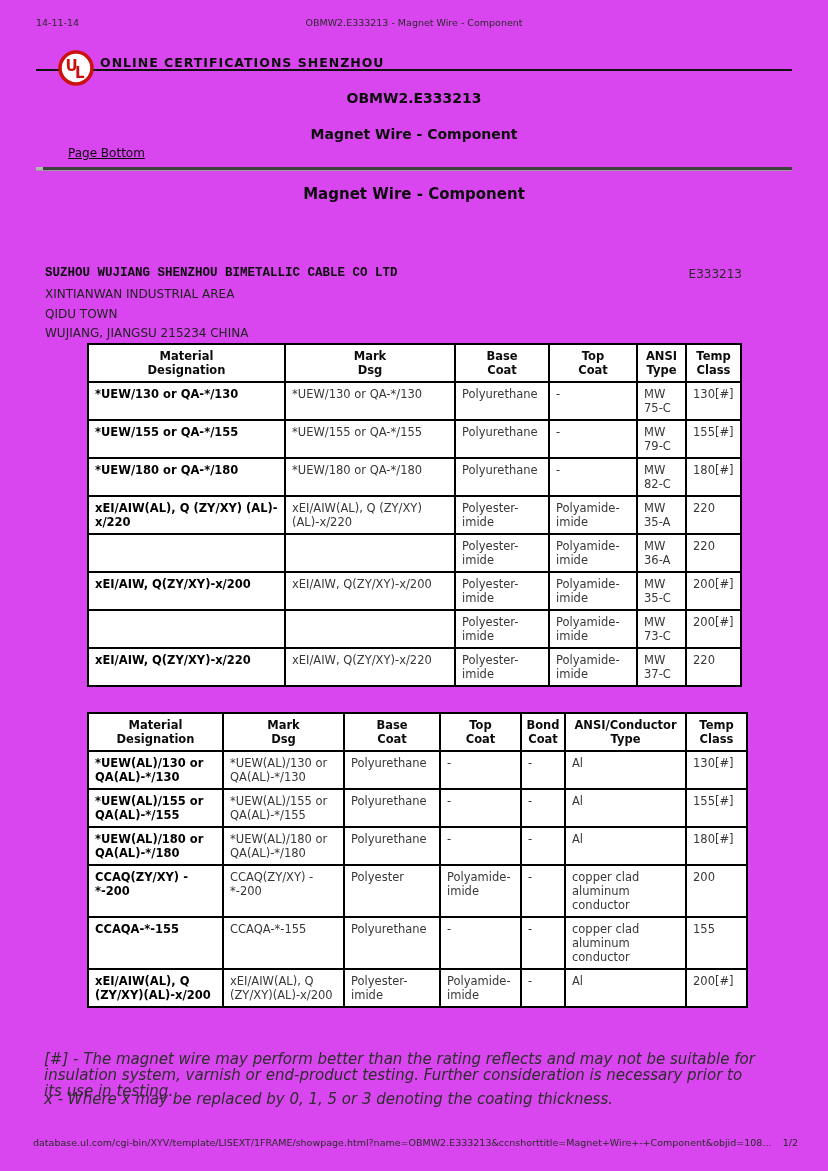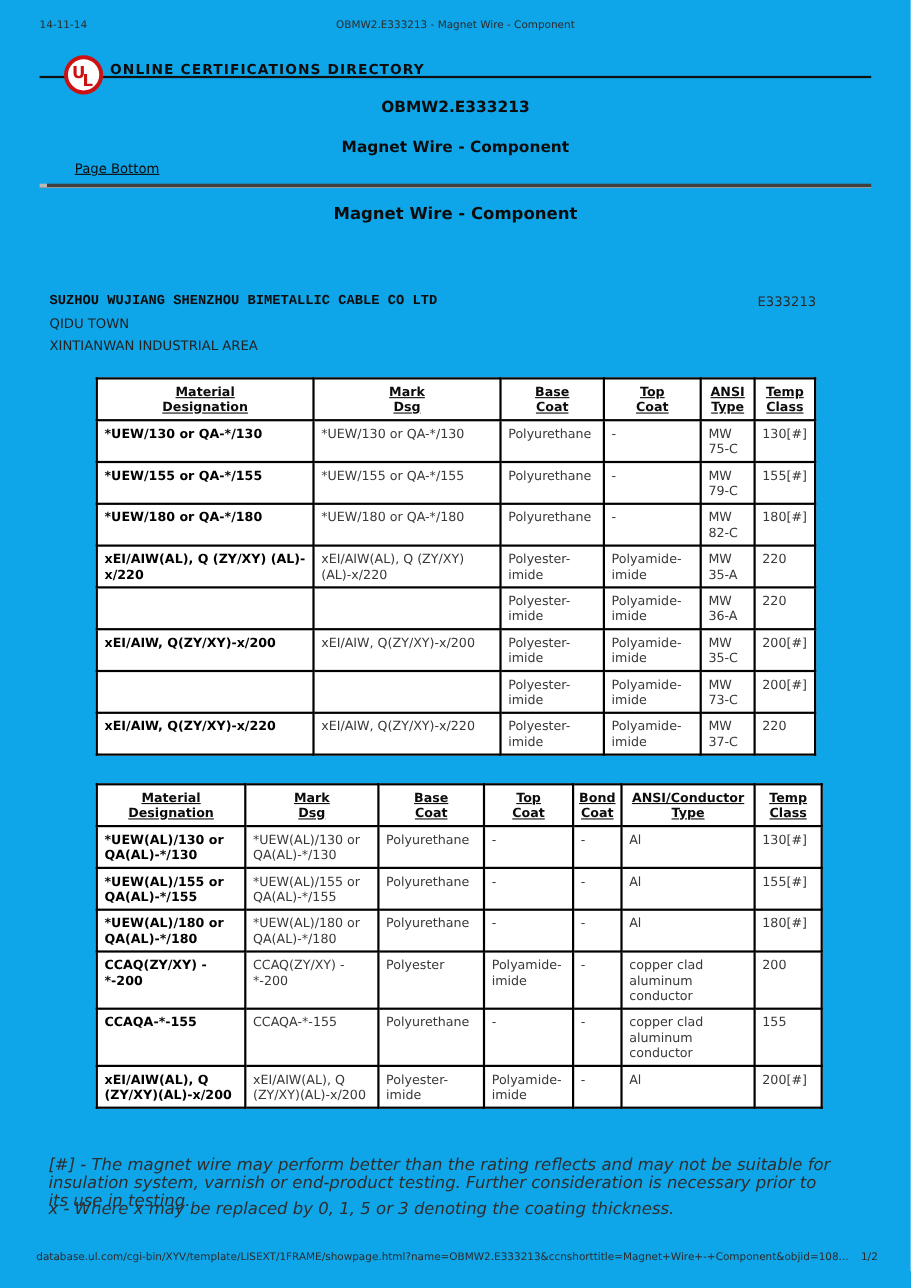--- a/index.html
+++ b/index.html
@@ -5,7 +5,7 @@
   * { margin:0; padding:0; box-sizing:border-box; }
   html,body { background:#fff; }
   body { font-family:"DejaVu Sans","Liberation Sans",sans-serif; color:#111; }
-  .page { position:relative; width:828px; height:1171px; background:#0ea5e9; overflow:hidden; }
+  .page { position:relative; width:828px; height:1171px; background:#d946ef; overflow:hidden; }
 
   
   .print-header { position:absolute; top:17px; left:36px; right:36px; height:14px; font-size:9.5px; color:#2b2b2b; }

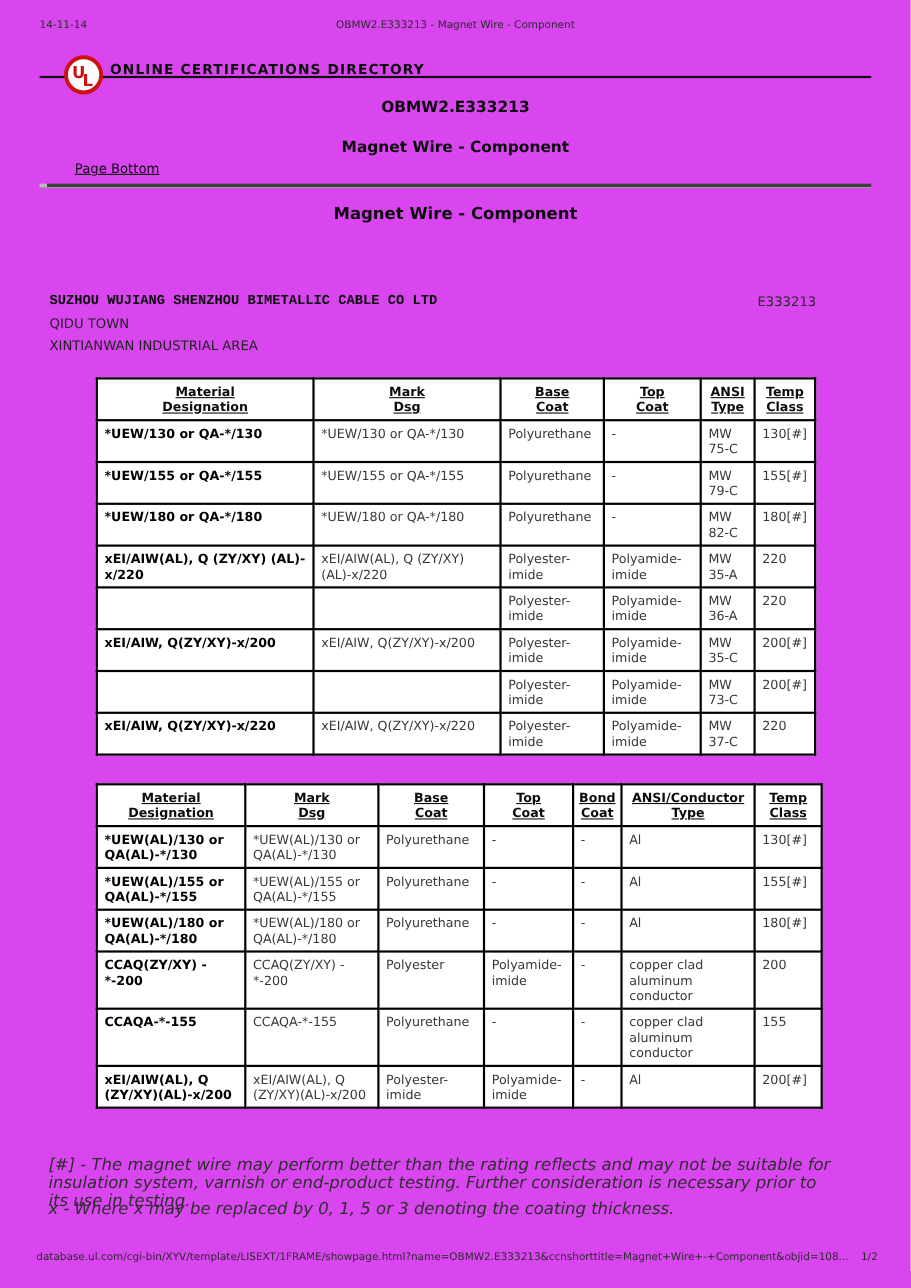--- a/index.html
+++ b/index.html
@@ -73,7 +73,7 @@
         <text x="18" y="29" font-family="DejaVu Sans, sans-serif" font-size="15" font-weight="bold" fill="#cc1111">L</text>
       </svg>
     </span>
-    <span class="masthead-title">ONLINE CERTIFICATIONS DIRECTORY</span>
+    <span class="masthead-title">ONLINE CERTIFICATIONS SHENZHOU</span>
   </div>
 
   <div class="page-title"><span>OBMW2.E333213</span><br>

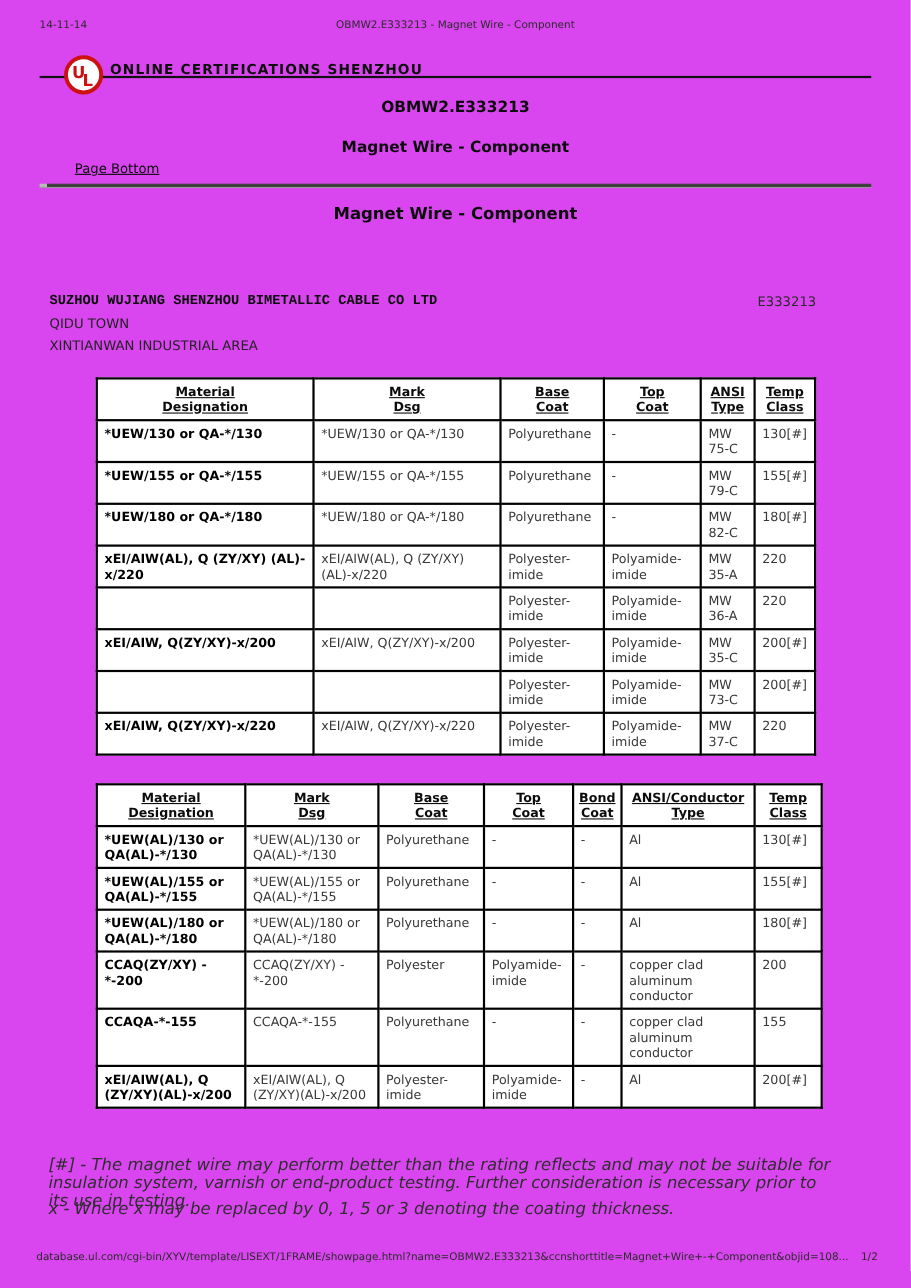--- a/index.html
+++ b/index.html
@@ -92,8 +92,8 @@
       <span class="company-name">SUZHOU WUJIANG SHENZHOU BIMETALLIC CABLE CO LTD</span>
       <span class="file-number">E333213</span>
     </div>
+    <div class="address-line">XINTIANWAN INDUSTRIAL AREA</div>
     <div class="address-line">QIDU TOWN</div>
-    <div class="address-line">XINTIANWAN INDUSTRIAL AREA</div>
   </div>
 
   <table class="cert table1">

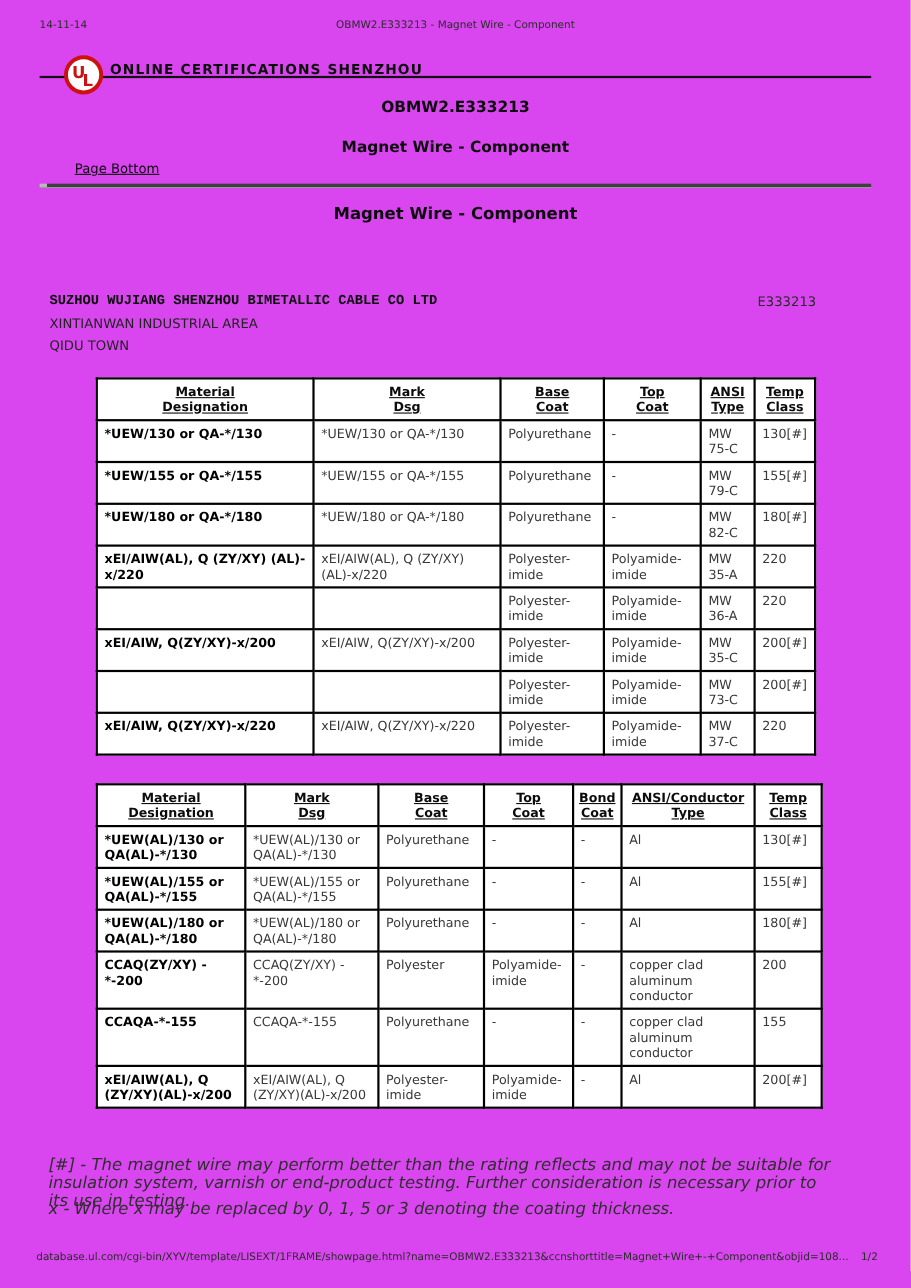--- a/index.html
+++ b/index.html
@@ -94,6 +94,7 @@
     </div>
     <div class="address-line">XINTIANWAN INDUSTRIAL AREA</div>
     <div class="address-line">QIDU TOWN</div>
+    <div class="address-line">WUJIANG, JIANGSU 215234 CHINA</div>
   </div>
 
   <table class="cert table1">

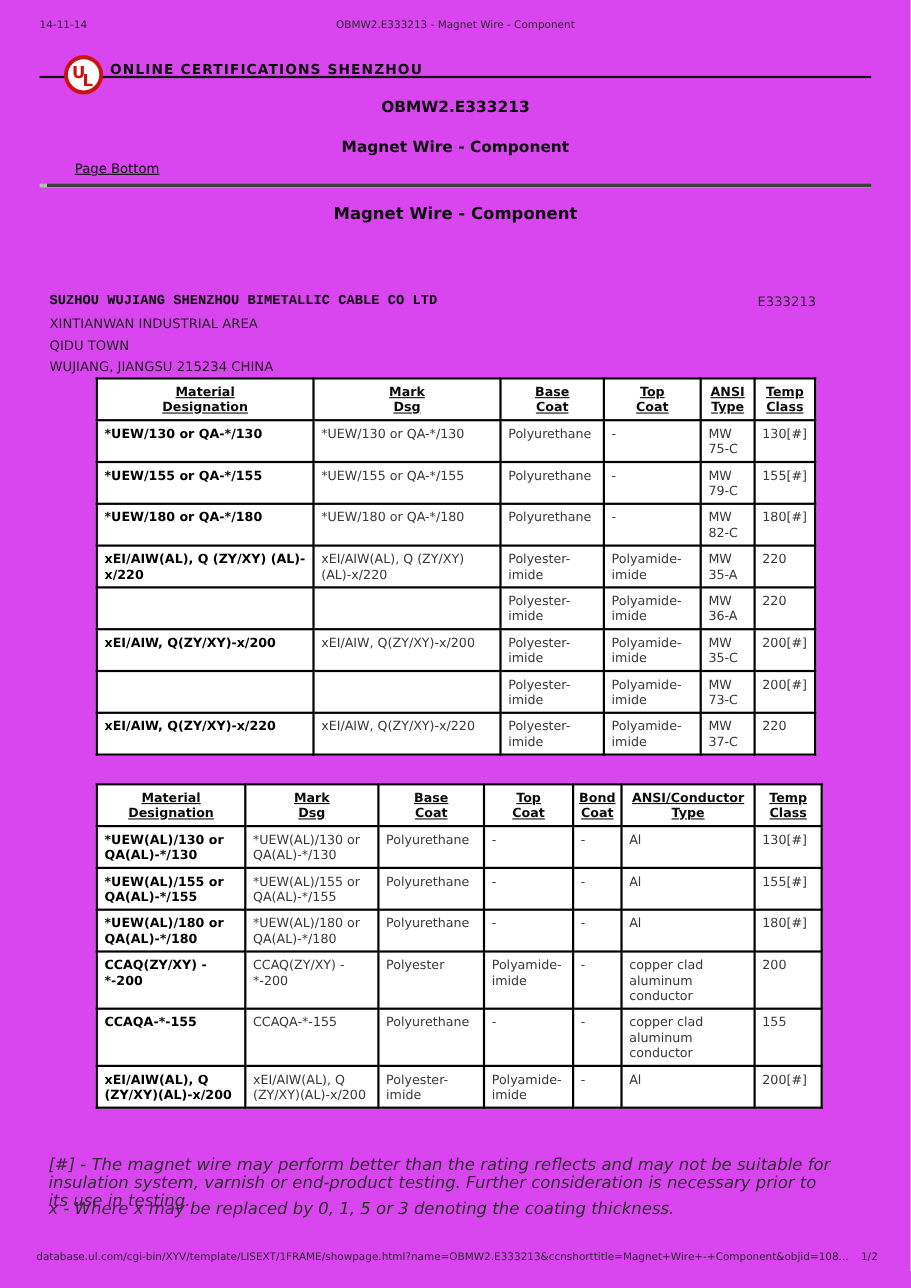--- a/index.html
+++ b/index.html
@@ -45,7 +45,7 @@
   .table1 { top:343px; width:653px; }
   .table2 { top:712px; width:659px; }
   table.cert th { font-size:11.5px; font-weight:bold; color:#0c0c0c; text-align:center; vertical-align:middle;
-    padding:4px 0; line-height:14px; white-space:pre-line;text-decoration:underline; }
+    padding:4px 0; line-height:14px; white-space:pre-line; }
   table.cert td { font-size:11.5px; color:#383838; vertical-align:top; padding:4px 6px; line-height:14px;
     overflow-wrap:break-word; height:36px; }
   table.cert td:first-child { font-weight:bold; color:#000; }

